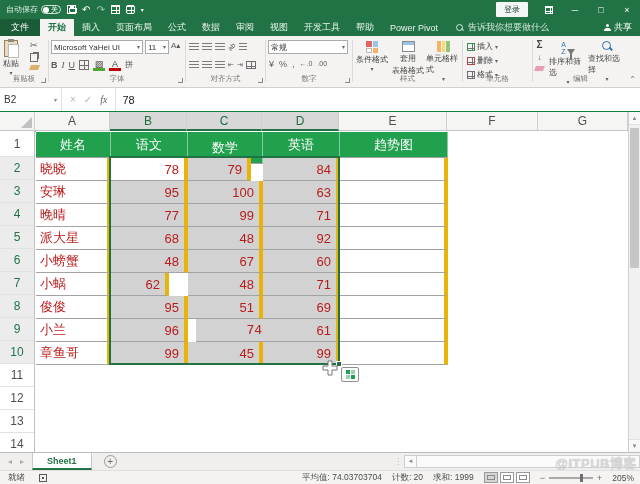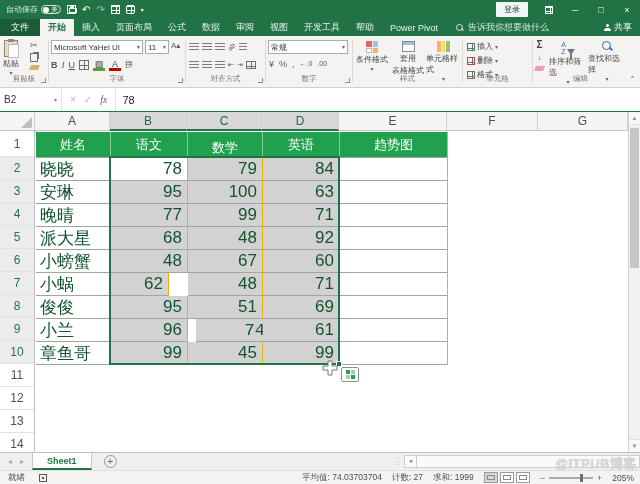--- a/index.html
+++ b/index.html
@@ -94,7 +94,7 @@
   .rhead { position:absolute; left:0; width:34px; display:flex; align-items:center; justify-content:center; font-size:12px; color:#4f4f4f; border-bottom:1px solid #e2e2e2; }
   .rhead.selrow { background:#ececec; color:#217346; }
   #sheet-table { position:absolute; left:35px; top:19px; border-left:1px solid #a3a3a3; border-top:1px solid #a3a3a3; }
-  .cell { position:absolute; border-right:1px solid #eab308; border-bottom:1px solid #a3a3a3; display:flex; align-items:center; font-size:17px; color:#14532d; background:#fff; overflow:hidden; }
+  .cell { position:absolute; border-right:4px solid #eab308; border-bottom:1px solid #a3a3a3; display:flex; align-items:center; font-size:13px; color:#b91c1c; background:#fff; overflow:hidden; }
   .cell.hdr { background:#21a14e; color:#fff; justify-content:center; border-right:1px solid rgba(255,255,255,.45); font-size:13px; }
   .cell.namec { padding-left:4px; }
   .cell.num { justify-content:flex-end; padding-right:5px; }

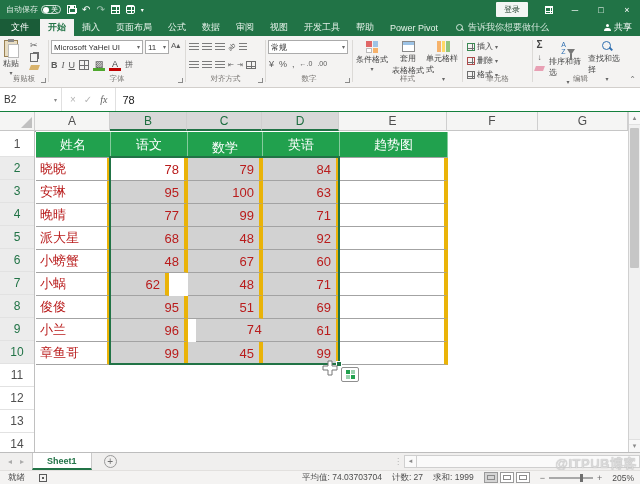--- a/index.html
+++ b/index.html
@@ -393,7 +393,7 @@
         <div class="cell hdr" style="left: 304px; top: 0px; width: 108px; height: 26px;">趋势图</div>
         <div class="cell namec" style="left: 0px; top: 26px; width: 75px; height: 23px;">晓晓</div>
         <div class="cell num" style="left: 75px; top: 26px; width: 77px; height: 23px;">78</div>
-        <div class="cell num sel" style="left: 152px; top: 26px; width: 75px; height: 23px;">79</div>
+        <div class="cell num sel" style="left: 152px; top: 26px; width: 63px; height: 23px;">79</div>
         <div class="cell num sel" style="left: 227px; top: 26px; width: 77px; height: 23px;">84</div>
         <div class="cell " style="left: 304px; top: 26px; width: 108px; height: 23px;"></div>
         <div class="cell namec" style="left: 0px; top: 49px; width: 75px; height: 23px;">安琳</div>

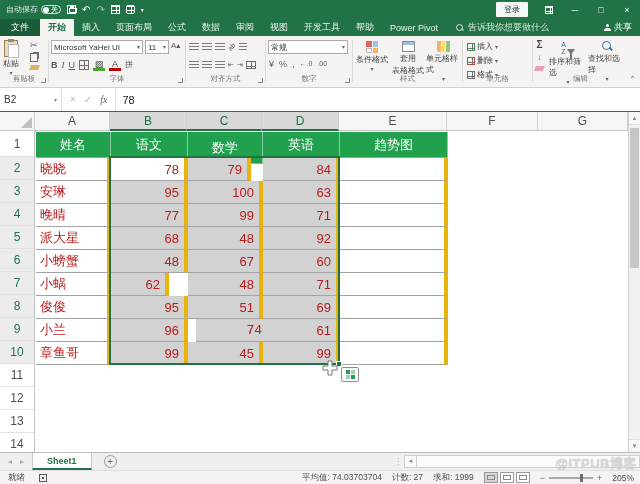--- a/index.html
+++ b/index.html
@@ -481,7 +481,7 @@
     </div>
     <div id="status-right">
       <span>平均值: 74.03703704</span>
-      <span>计数: 27</span>
+      <span>计数: 20</span>
       <span>求和: 1999</span>
       <span class="viewicos">
         <span class="view-ico on"></span>

